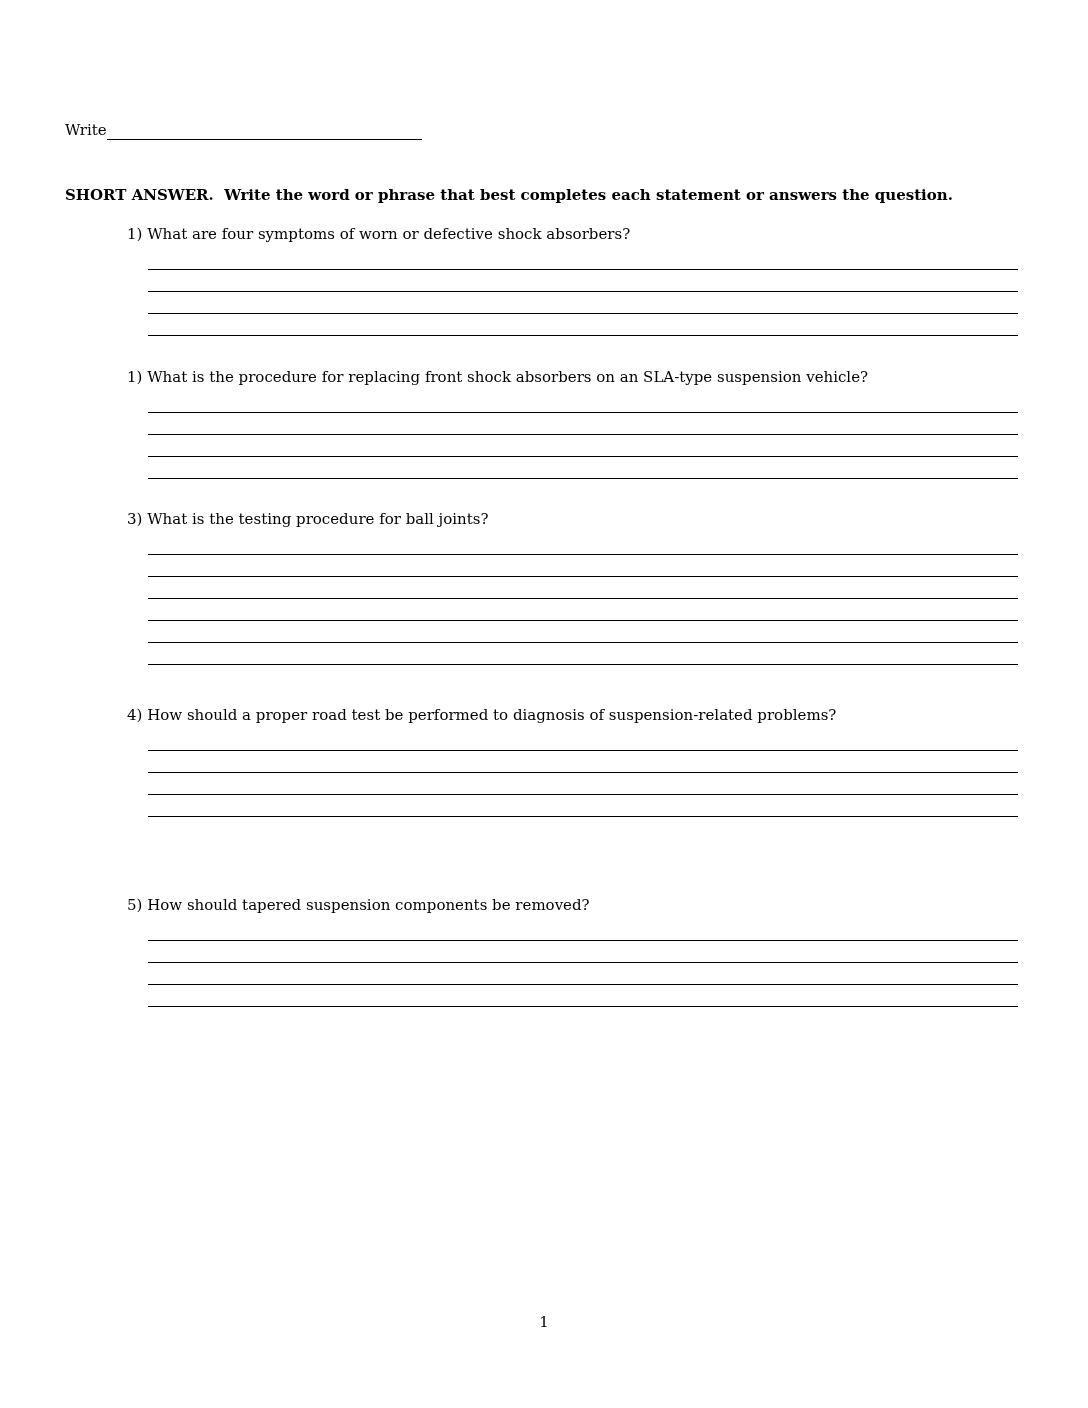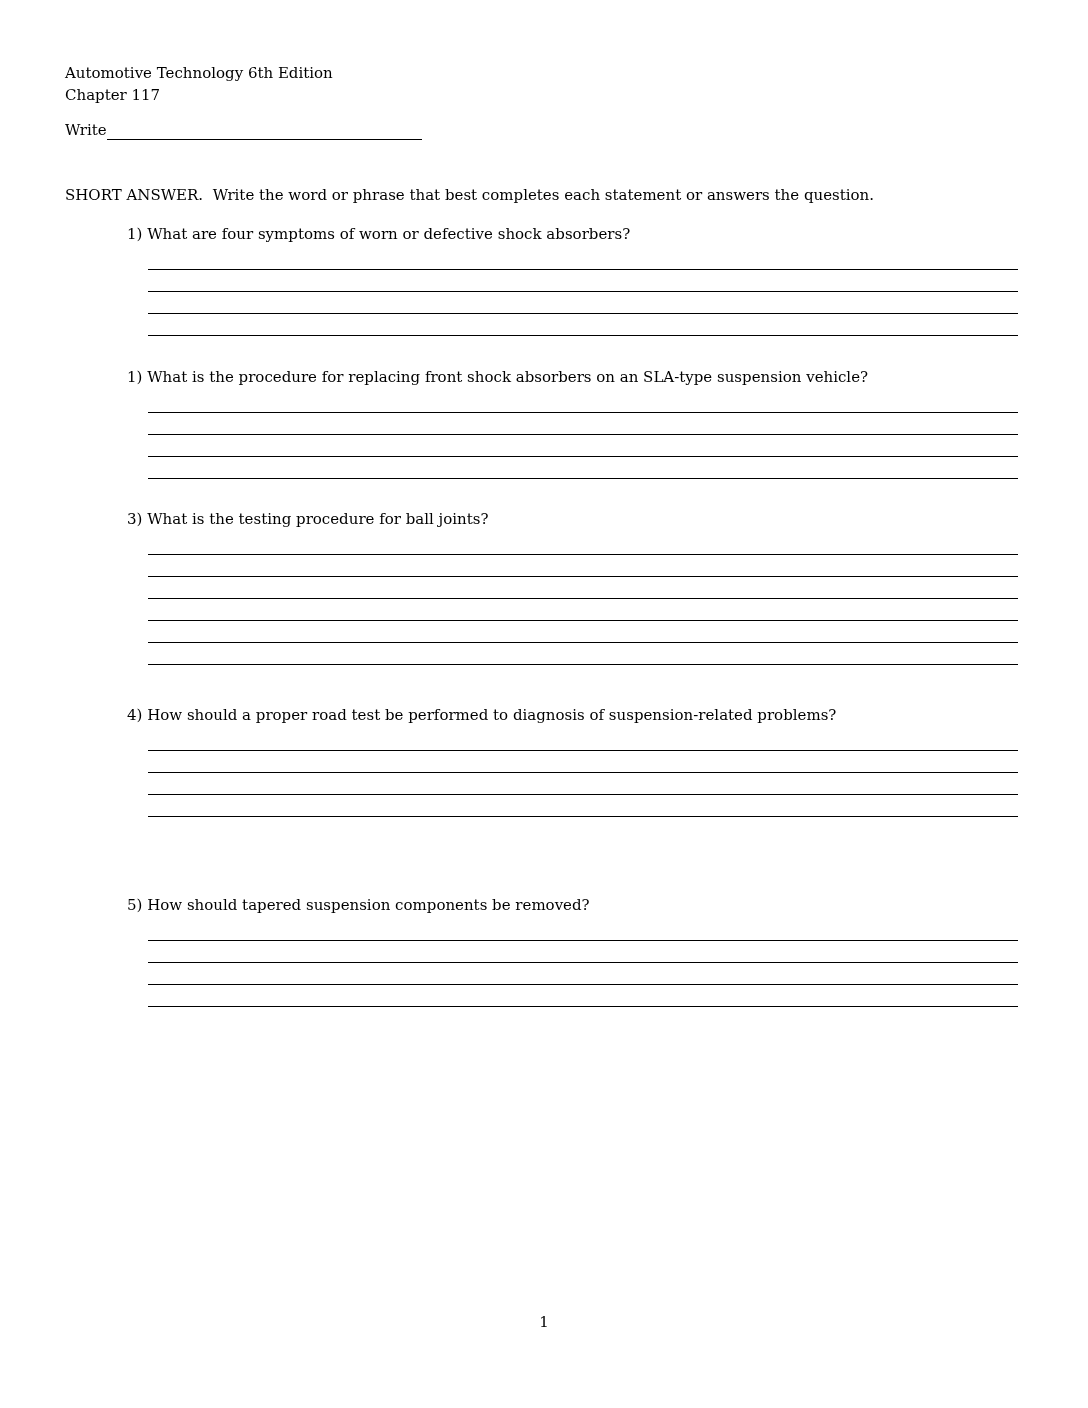--- a/index.html
+++ b/index.html
@@ -75,10 +75,6 @@
 
 <div class="page">
 
-  <div class="doc-header">
-    <div>Automotive Technology 6th Edition</div>
-    <div>Chapter 117</div>
-  </div>
 
   <div class="name-row"><span>Write</span><span class="name-blank"></span></div>
 

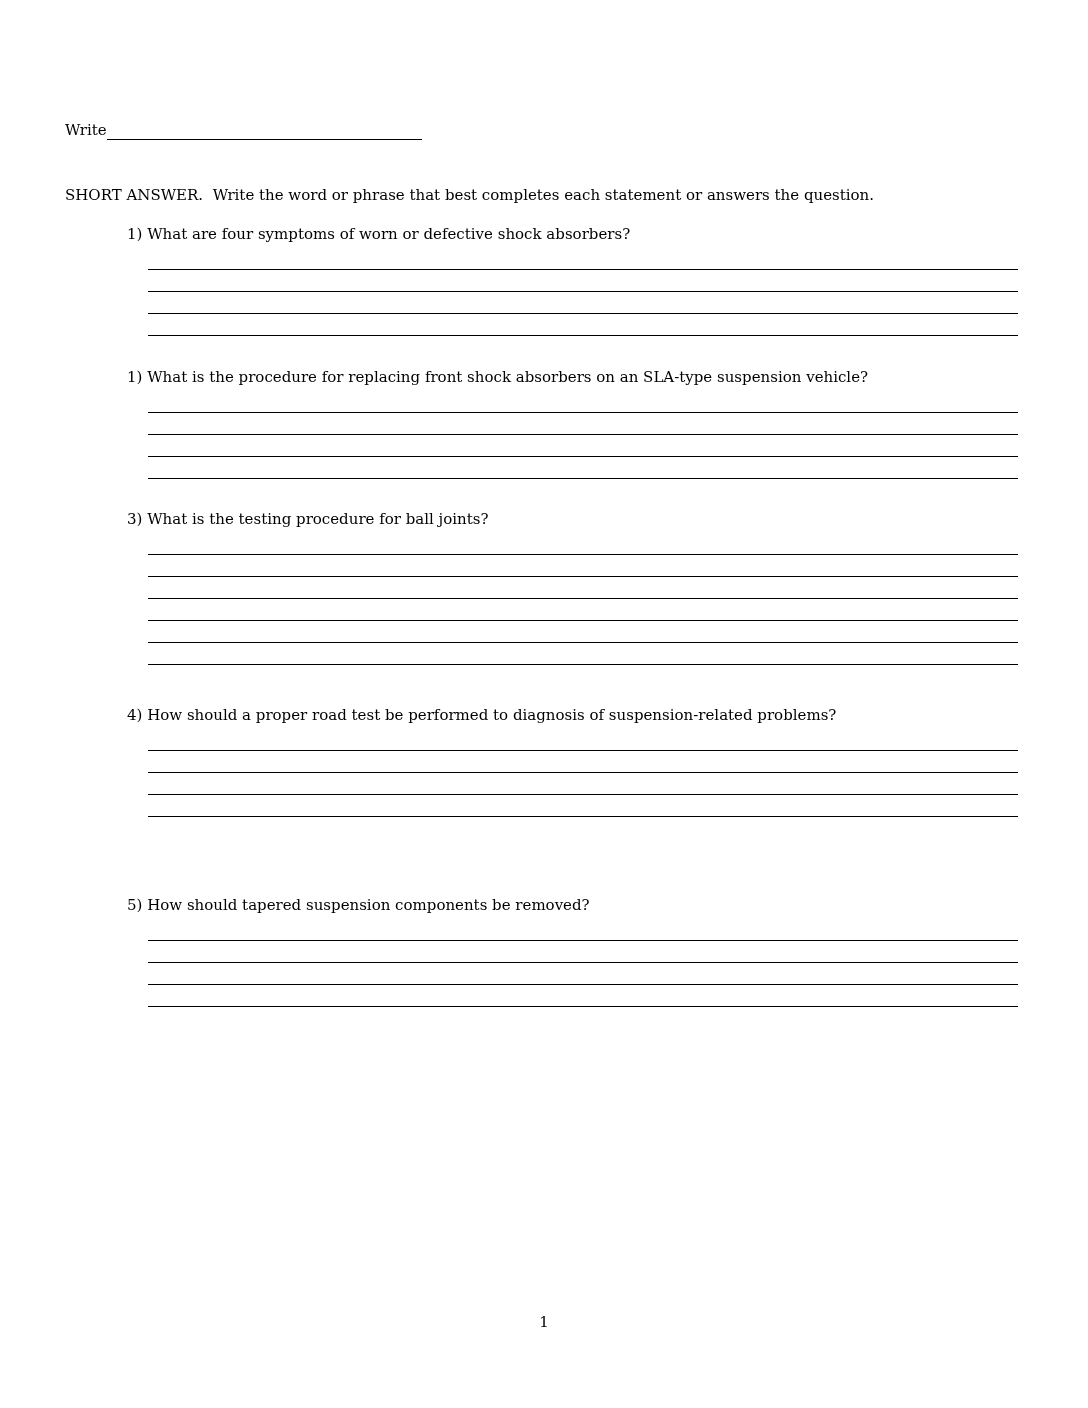--- a/index.html
+++ b/index.html
@@ -38,7 +38,7 @@
     position: absolute;
     left: 65px;
     top: 185px;
-    font-weight: normal;
+    font-weight: bold;
     white-space: pre-wrap;
     width: 980px;
     line-height: 20px;

